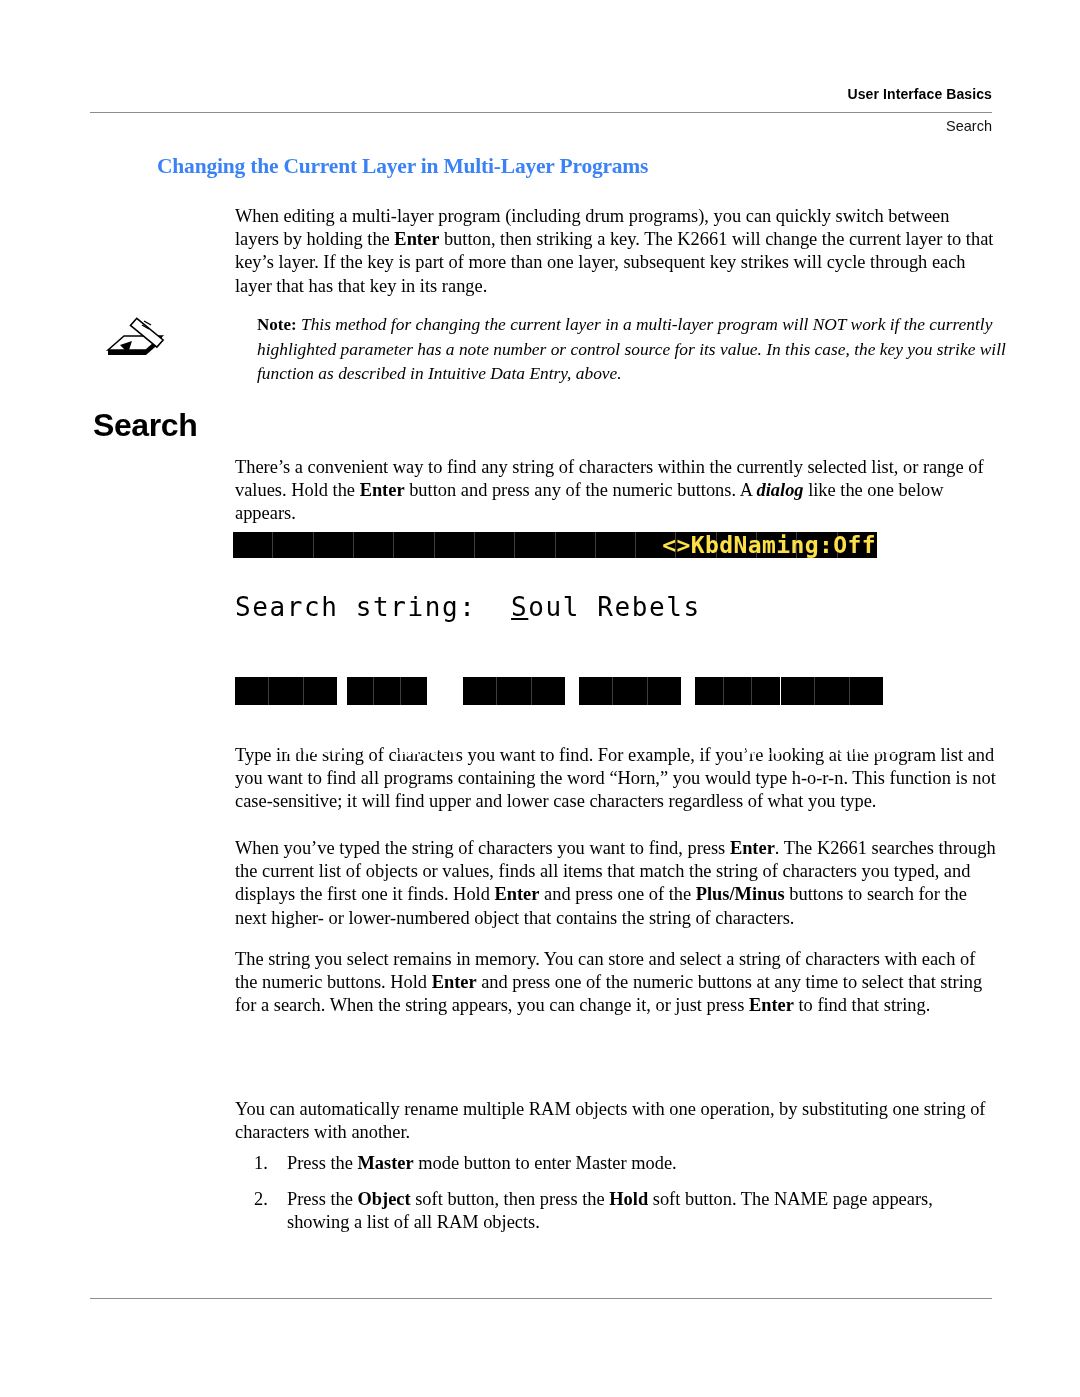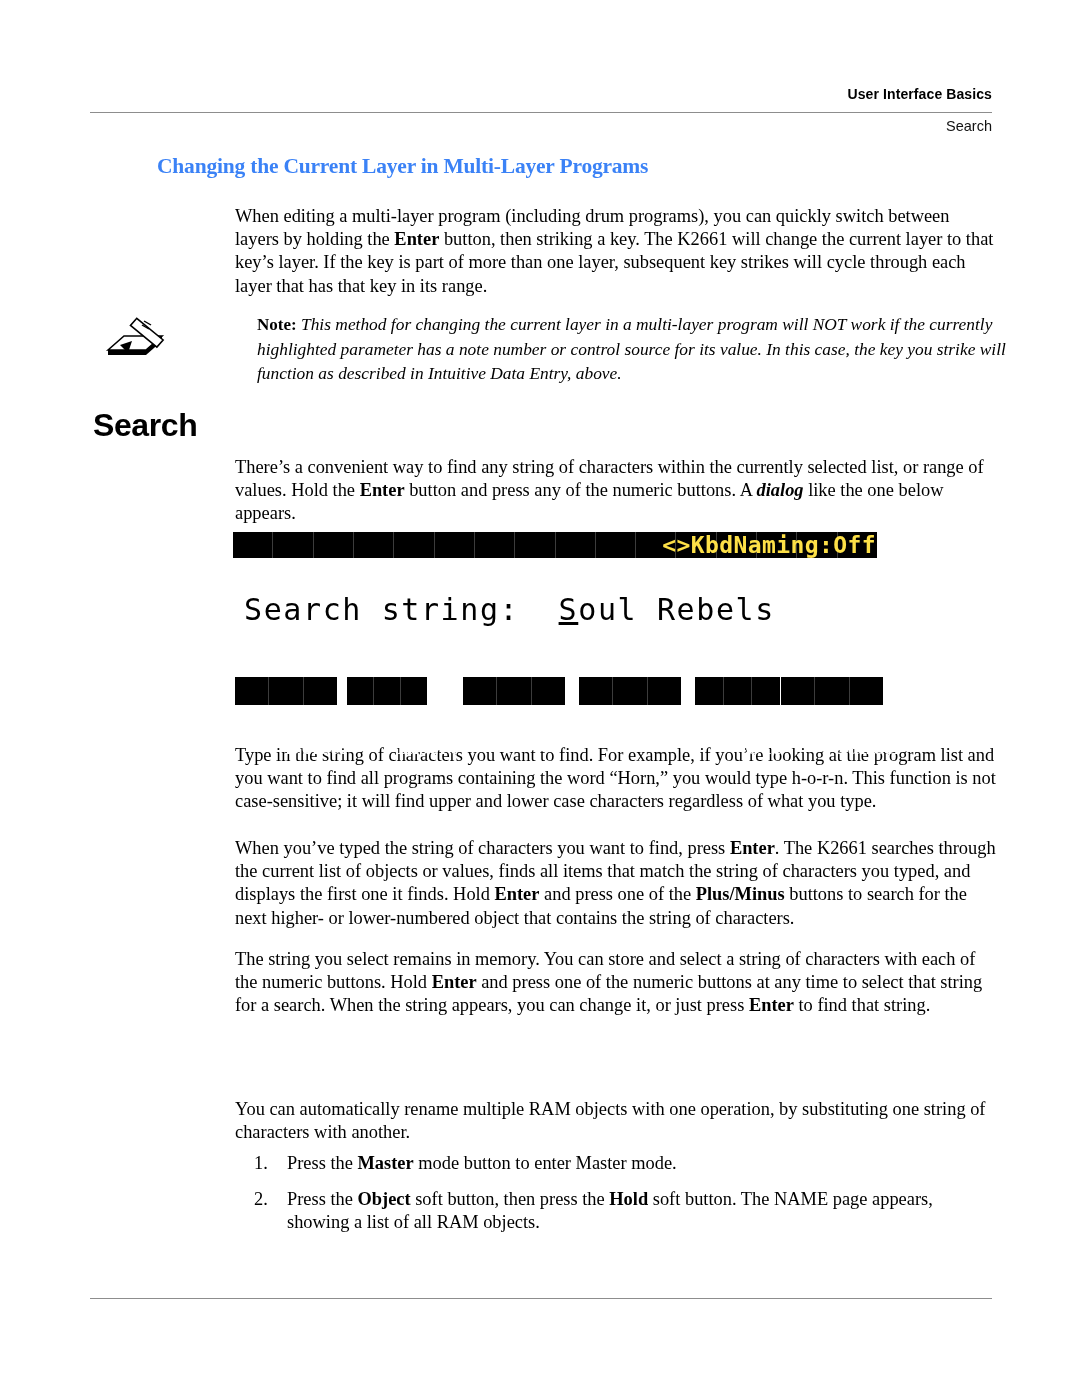--- a/index.html
+++ b/index.html
@@ -167,10 +167,10 @@
 
   .lcd-line {
     position: absolute;
-    left: 11px;
+    left: 2px;
     top: 60px;
     font-family: "DejaVu Sans Mono", monospace;
-    font-size: 30px;
+    font-size: 26px;
     letter-spacing: 1.6px;
     color: #000;
     white-space: pre;

